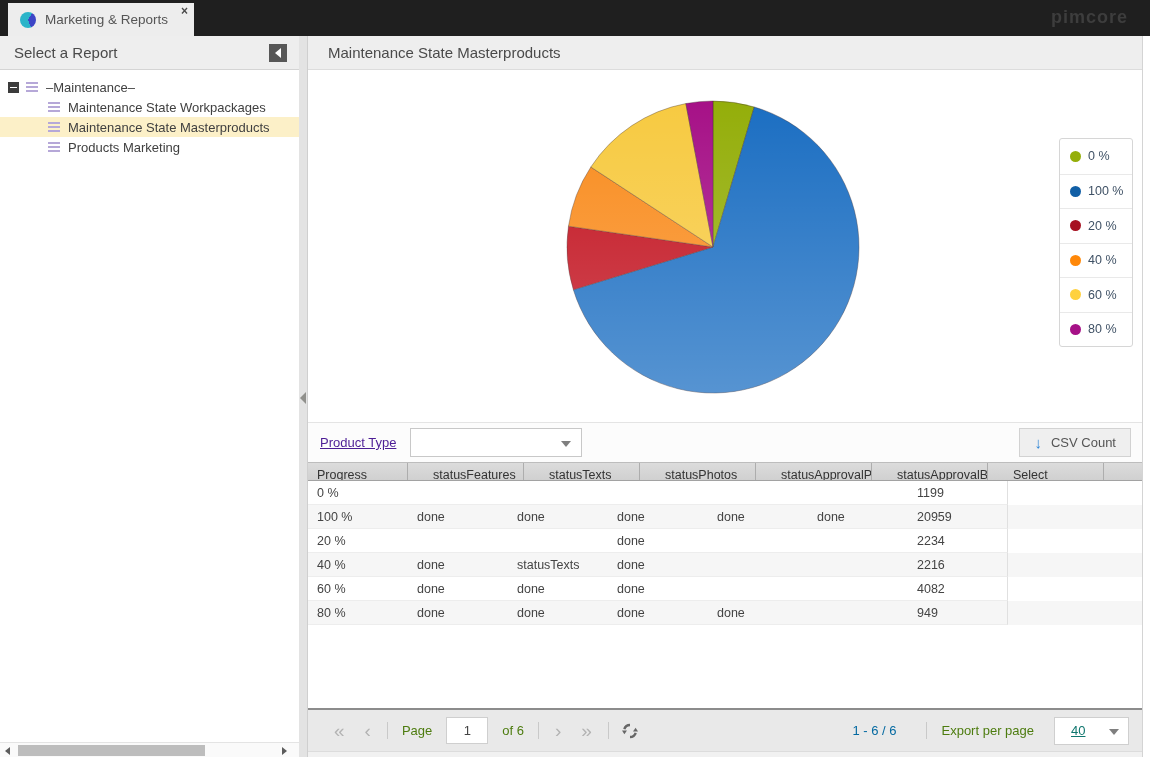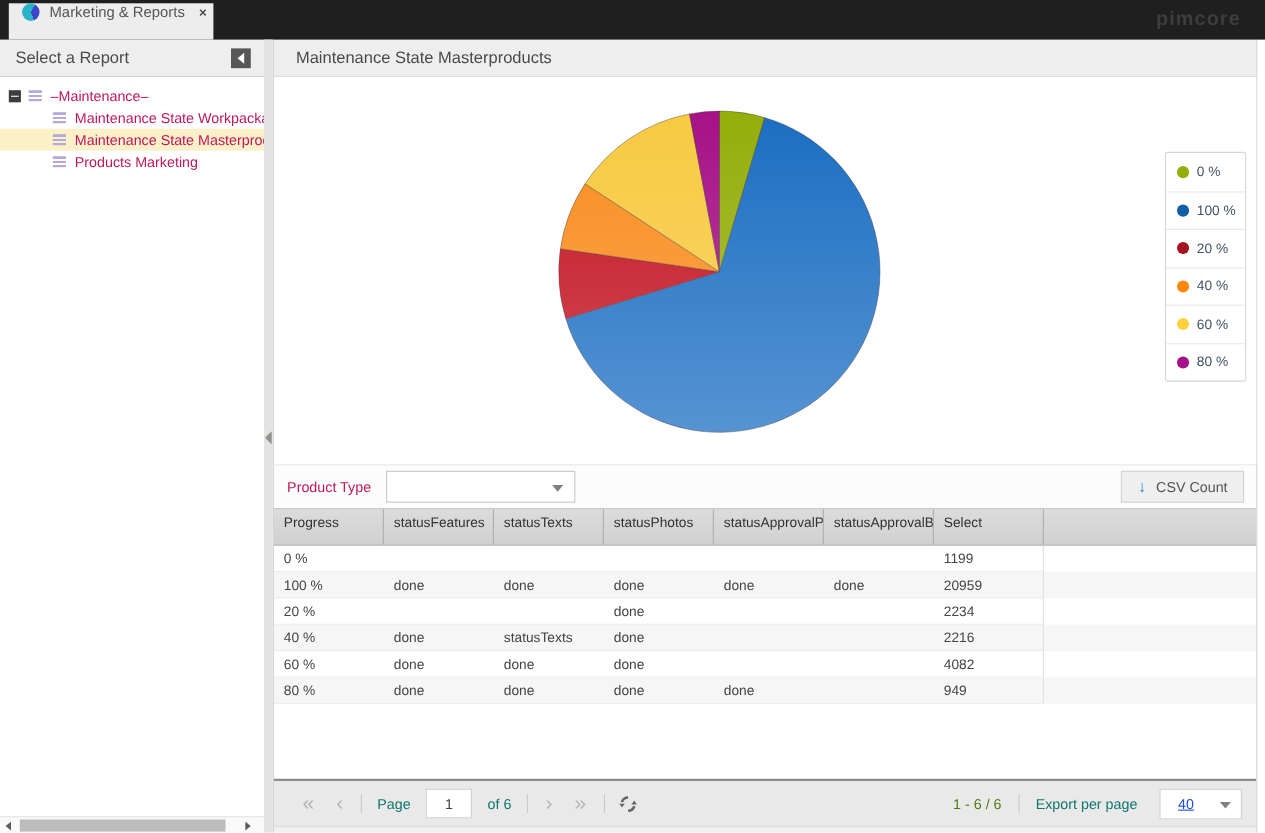--- a/index.html
+++ b/index.html
@@ -8,7 +8,7 @@
 
   
   .topbar { height:36px; background:#1f1f1f; display:flex; align-items:flex-end; position:relative; }
-  .tab { margin-left:8px; width:186px; height:33px; background:#ededed; display:flex; align-items:flex-start; padding-left:12px; position:relative; cursor:pointer; }
+  .tab { margin-left:8px; width:186px; height:33px; background:#ededed; display:flex; align-items:center; padding-left:12px; position:relative; cursor:pointer; }
   .tab-pie-icon { width:16px; height:16px; border-radius:50%; background:conic-gradient(from 30deg, #3c45c6 0deg 128deg, #2bb4c9 128deg 360deg); margin-right:9px; flex:0 0 auto; }
   .tab-label { font-size:13.5px; color:#555; white-space:nowrap; }
   .tab-close { position:absolute; top:0px; right:3px; font-size:12px; font-weight:bold; color:#4a4a4a; line-height:14px; padding:1px 3px; cursor:pointer; }

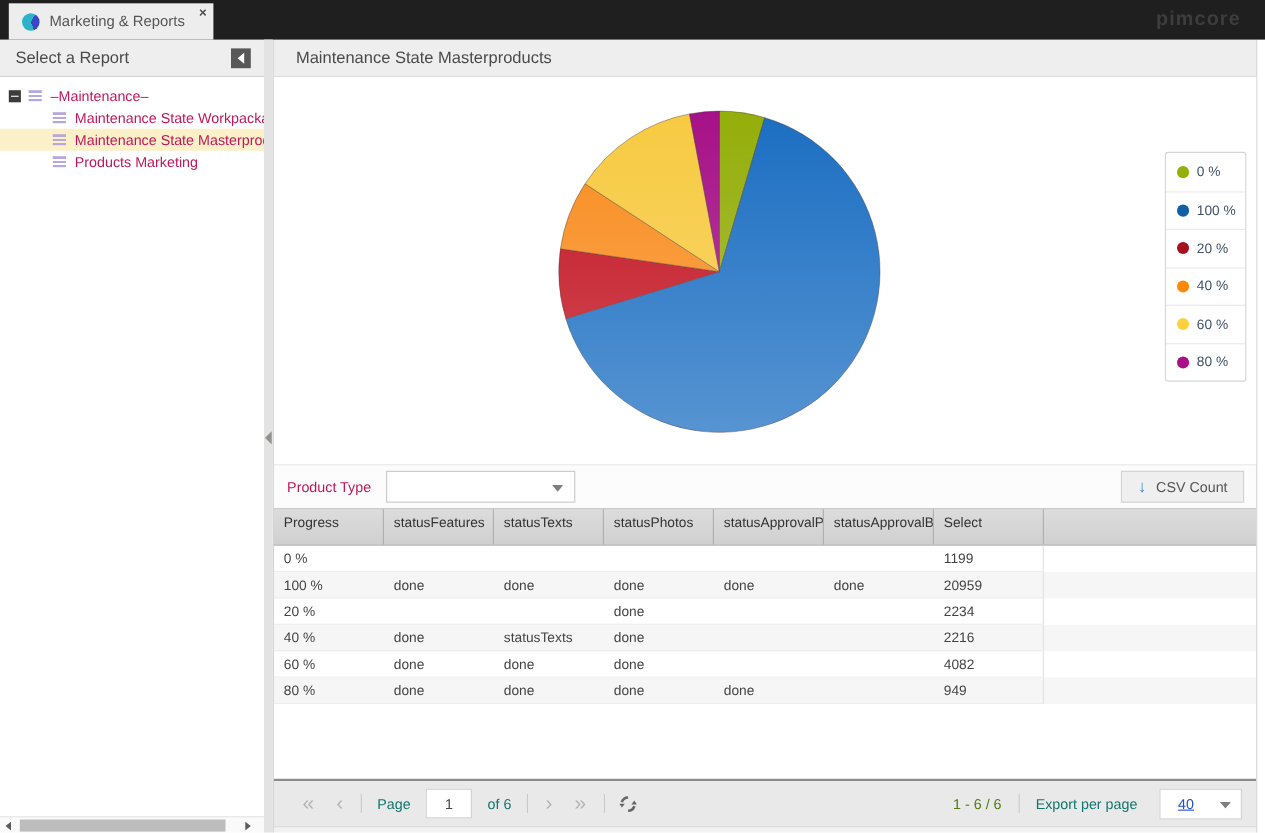--- a/index.html
+++ b/index.html
@@ -18,7 +18,7 @@
   .app { display:flex; height:721px; }
 
   
-  .sidebar { width:240px; background:#fff; display:flex; flex-direction:column; }
+  .sidebar { width:299px; background:#fff; display:flex; flex-direction:column; }
   .side-header { height:34px; background:#eee; border-bottom:1px solid #d4d4d4; display:flex; align-items:center; justify-content:space-between; padding:0 12px 0 14px; }
   .side-title { font-size:15px; color:#4a4a4a; }
   .collapse-btn { width:18px; height:18px; background:#575757; display:flex; align-items:center; justify-content:center; cursor:pointer; }

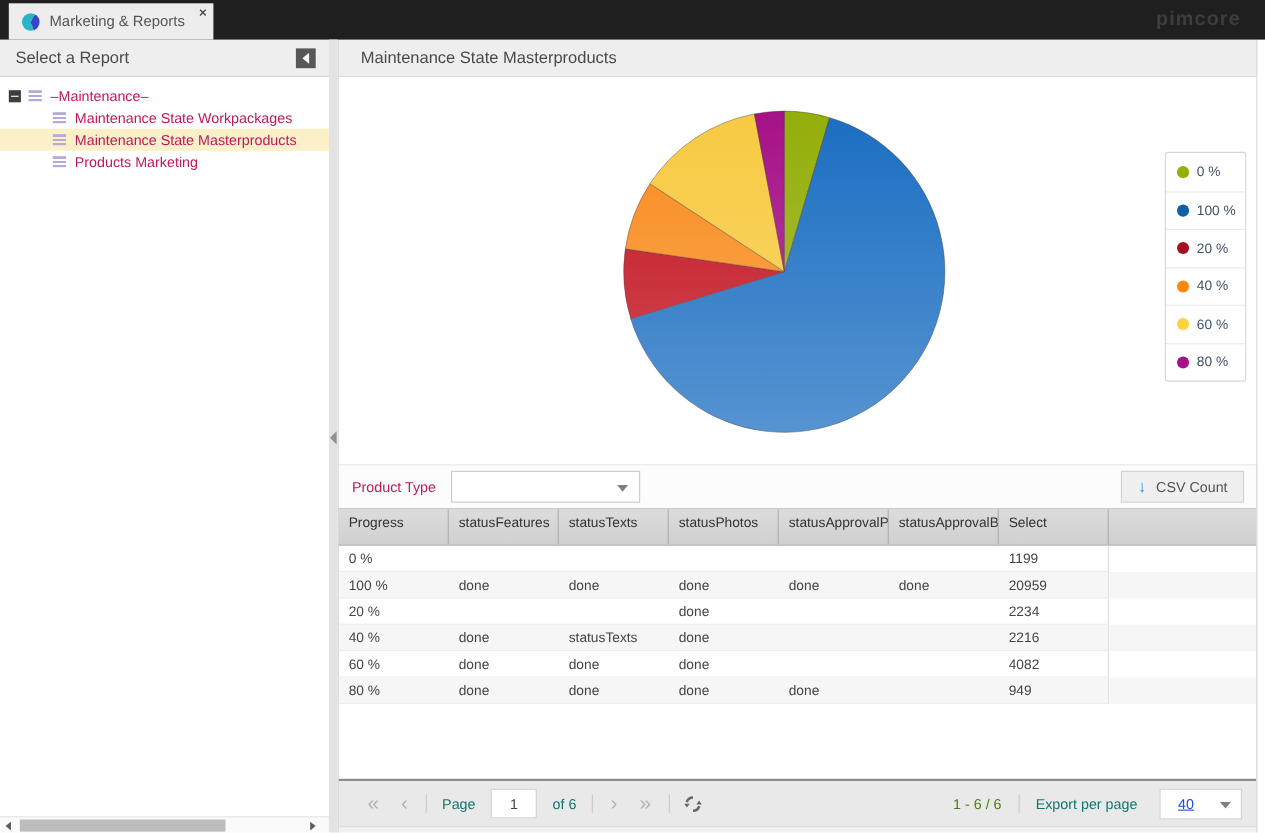--- a/index.html
+++ b/index.html
@@ -24,7 +24,7 @@
   .collapse-btn { width:18px; height:18px; background:#575757; display:flex; align-items:center; justify-content:center; cursor:pointer; }
   .collapse-btn .tri-left { width:0; height:0; border-top:5px solid transparent; border-bottom:5px solid transparent; border-right:6px solid #fff; }
   .tree { flex:1; padding-top:7px; overflow:hidden; }
-  .tree-row { height:20px; display:flex; align-items:center; font-size:13px; color:#be185d; white-space:nowrap; overflow:hidden; cursor:pointer; }
+  .tree-row { height:20px; display:flex; align-items:center; font-size:13px; color:#404040; white-space:nowrap; overflow:hidden; cursor:pointer; }
   .tree-row.selected { background:#fcf0c8; }
   .minus-box { width:11px; height:11px; background:#3c3c3c; margin:0 7px 0 8px; position:relative; flex:0 0 auto; }
   .minus-box::after { content:""; position:absolute; left:2px; right:2px; top:5px; height:1.5px; background:#fff; }

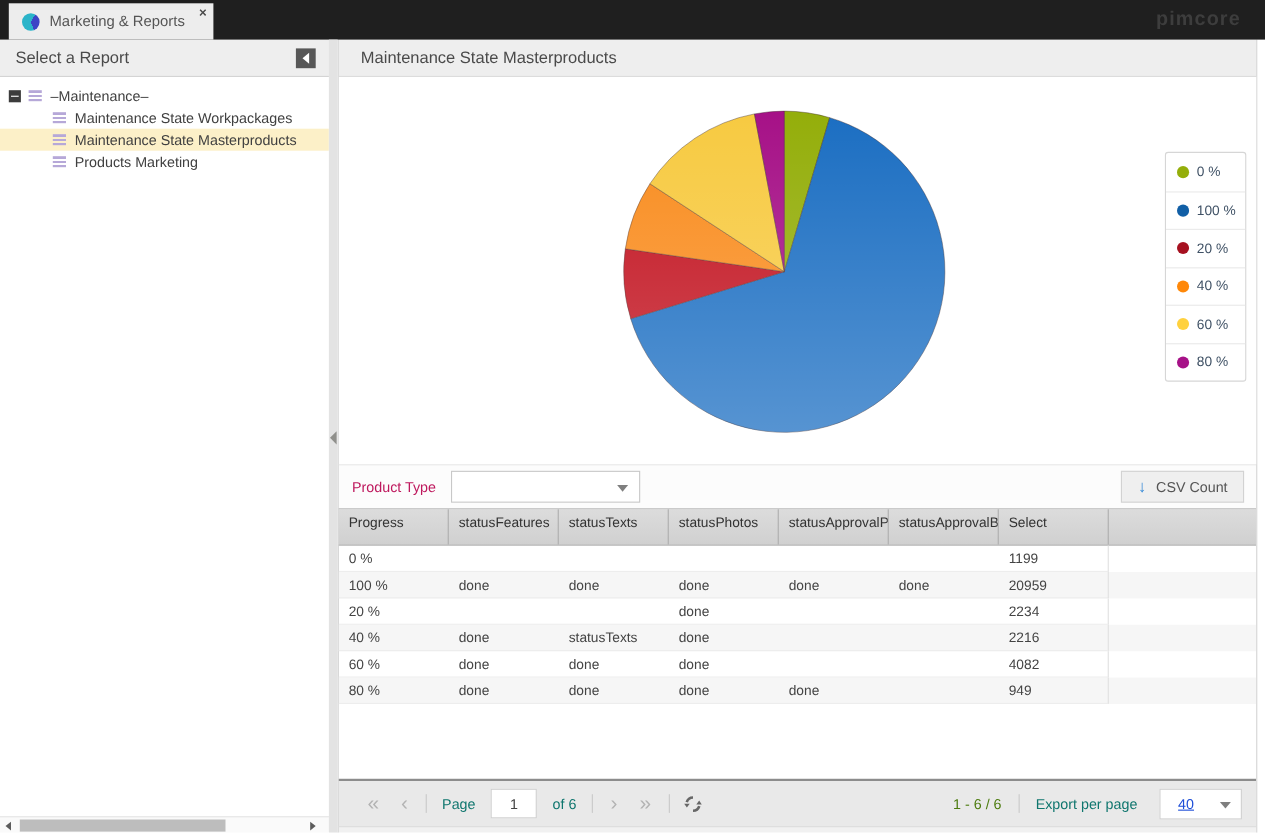--- a/index.html
+++ b/index.html
@@ -60,7 +60,7 @@
 
   
   .filter-row { height:40px; background:#fcfcfc; border-top:1px solid #e4e4e4; display:flex; align-items:center; padding:0 11px 0 12px; }
-  .filter-label { font-size:13px; color:#be185d; margin-right:14px; }
+  .filter-label { font-size:13px; color:#4c1d95; margin-right:14px;text-decoration:underline; }
   .combo { width:172px; height:29px; background:#fff; border:1px solid #c8c8c8; position:relative; cursor:pointer; }
   .combo .caret { position:absolute; right:10px; top:12px; }
   .caret { width:0; height:0; border-left:5px solid transparent; border-right:5px solid transparent; border-top:6px solid #7f7f7f; }

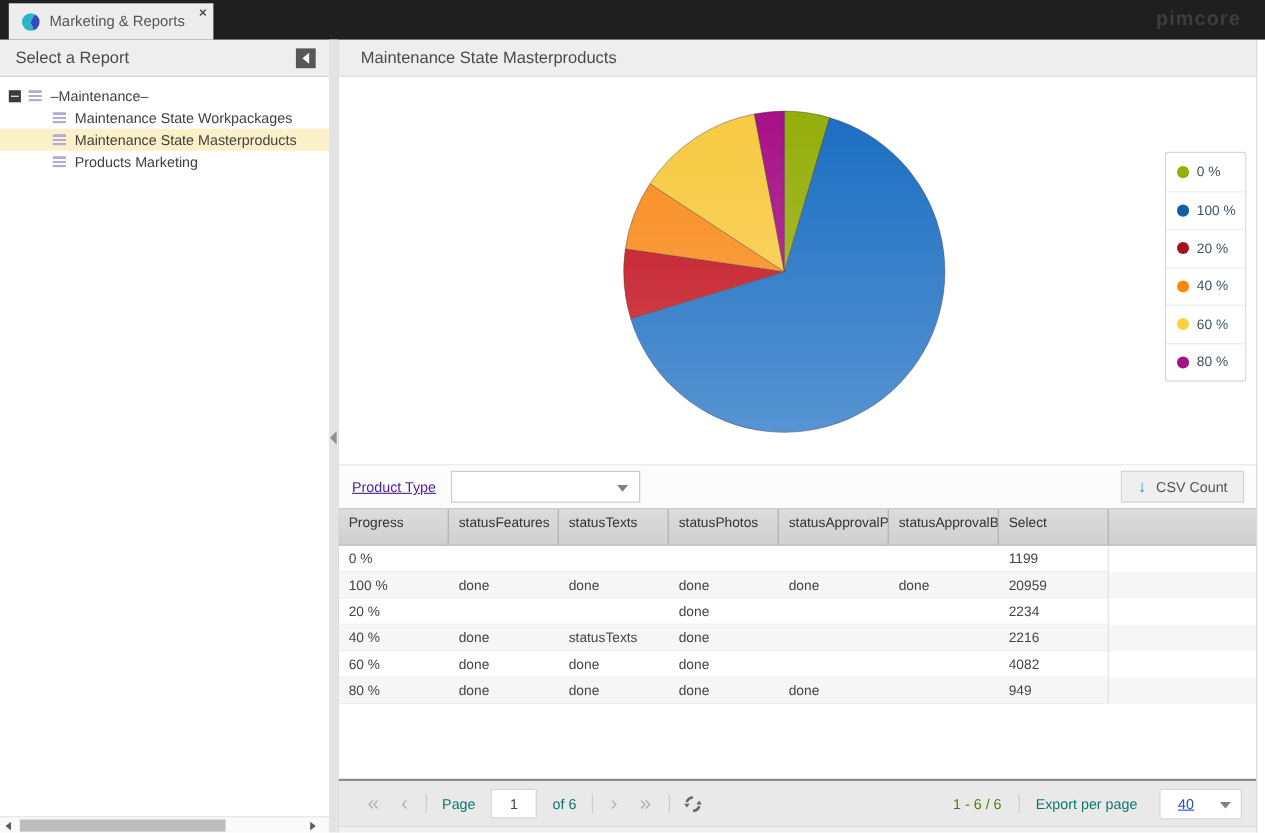--- a/index.html
+++ b/index.html
@@ -69,7 +69,7 @@
   .csv-label { font-size:13px; color:#555; }
 
   
-  .grid-header { height:34px; background:linear-gradient(#dcdcdc,#d0d0d0); border-top:1px solid #bdbdbd; border-bottom:1px solid #a2a2a2; display:flex; }
+  .grid-header { height:19px; background:linear-gradient(#dcdcdc,#d0d0d0); border-top:1px solid #bdbdbd; border-bottom:1px solid #a2a2a2; display:flex;gap:16px; }
   .hcell { width:100px; flex:0 0 auto; font-size:12.5px; color:#333; padding:5px 0 0 9px; border-right:1px solid #adadad; white-space:nowrap; overflow:hidden; cursor:pointer; }
   .grid-body { }
   .grow { display:flex; height:24px; cursor:pointer; }

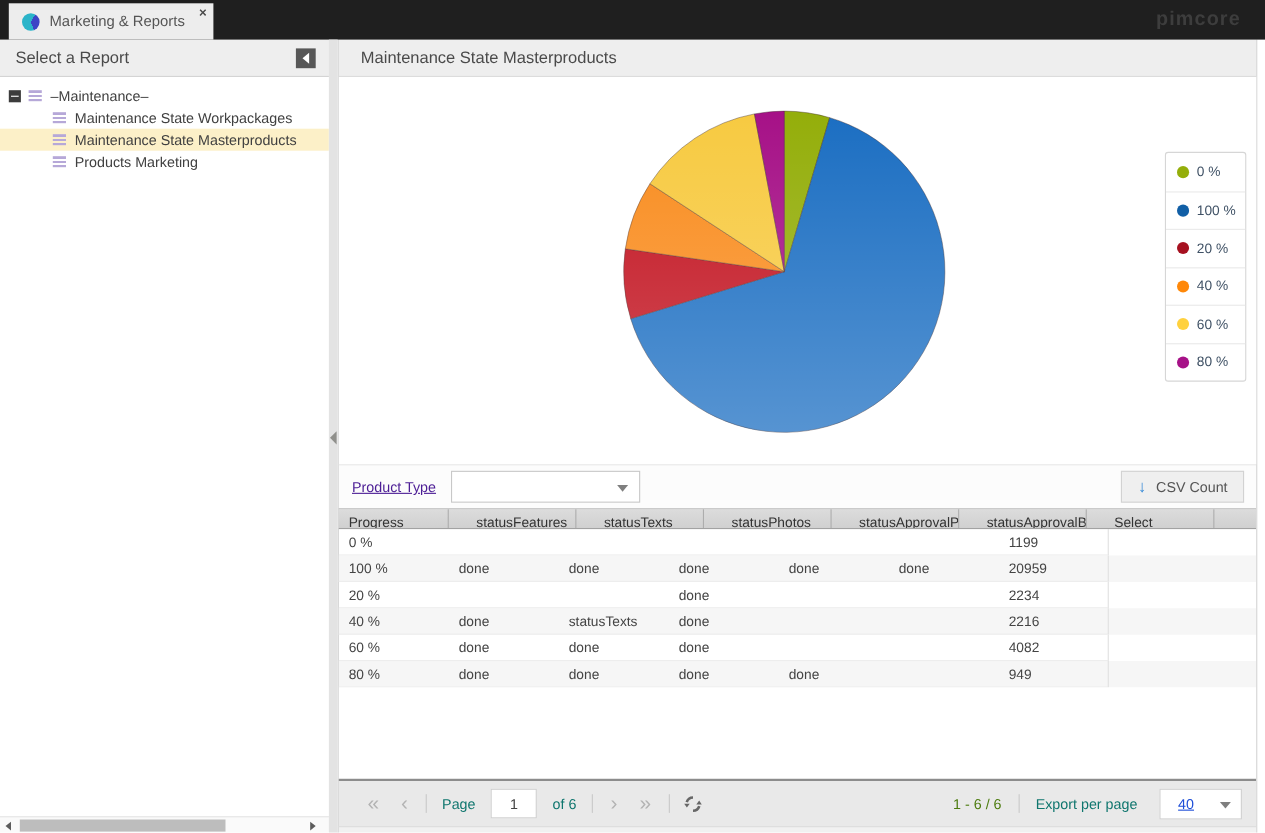--- a/index.html
+++ b/index.html
@@ -82,7 +82,7 @@
   .pager { height:43px; background:#e9e9e9; border-top:2px solid #8c8c8c; display:flex; align-items:center; padding:0 13px 0 16px; }
   .pg-btn { font-size:19px; color:#b3b3b3; padding:0 10px; cursor:pointer; line-height:1; }
   .pg-sep { width:1px; height:17px; background:#c9c9c9; margin:0 6px; }
-  .pg-label { font-size:13px; color:#0f766e; margin:0 8px; }
+  .pg-label { font-size:13px; color:#4d7c0f; margin:0 8px; }
   .pg-input { width:42px; height:27px; border:1px solid #cfcfcf; background:#fff; font-size:13px; color:#444; text-align:center; margin:0 6px; font-family:"Liberation Sans", sans-serif; }
   .refresh-svg { margin-left:6px; cursor:pointer; display:block; }
   .pg-right { margin-left:auto; display:flex; align-items:center; }

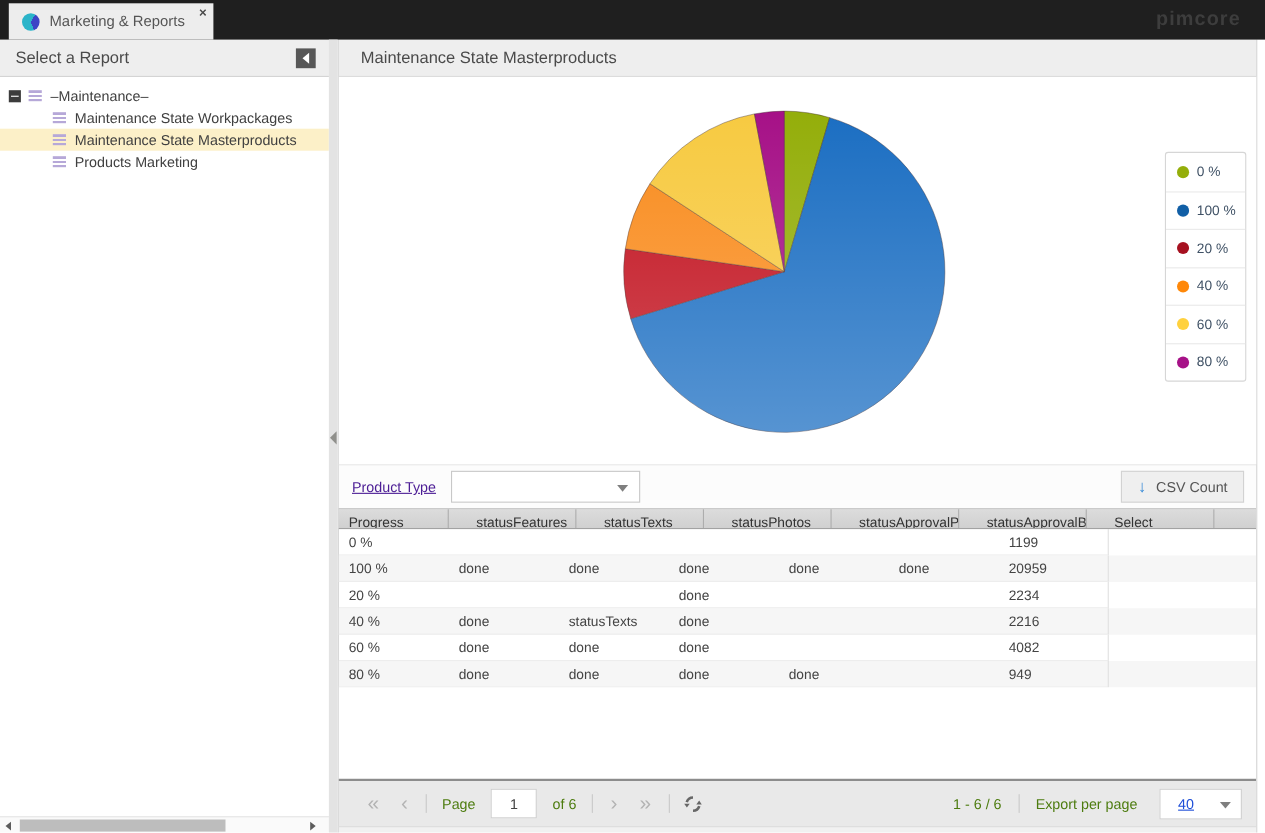--- a/index.html
+++ b/index.html
@@ -86,7 +86,7 @@
   .pg-input { width:42px; height:27px; border:1px solid #cfcfcf; background:#fff; font-size:13px; color:#444; text-align:center; margin:0 6px; font-family:"Liberation Sans", sans-serif; }
   .refresh-svg { margin-left:6px; cursor:pointer; display:block; }
   .pg-right { margin-left:auto; display:flex; align-items:center; }
-  .pg-count { font-size:13px; color:#4d7c0f; margin-right:10px; }
+  .pg-count { font-size:13px; color:#0369a1; margin-right:24px; }
   .pg-select { width:75px; height:28px; background:#fff; border:1px solid #cfcfcf; position:relative; margin-left:12px; cursor:pointer; font-size:13px; color:#1d4ed8; display:flex; align-items:center; padding-left:16px;text-decoration:underline; }
   .pg-select .caret { position:absolute; right:9px; top:11px; }
   .bottom-strip { height:6px; background:#f1f1f1; border-top:1px solid #dcdcdc; }

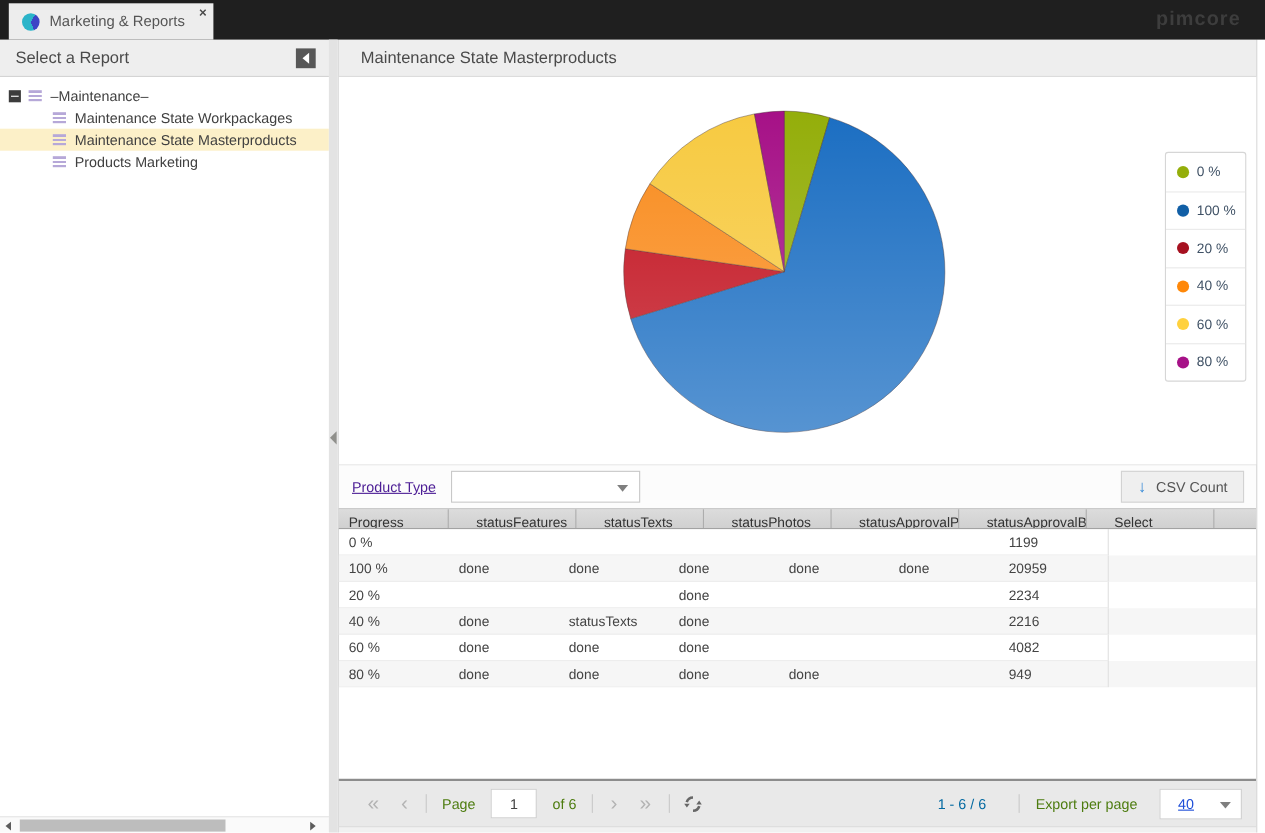--- a/index.html
+++ b/index.html
@@ -87,7 +87,7 @@
   .refresh-svg { margin-left:6px; cursor:pointer; display:block; }
   .pg-right { margin-left:auto; display:flex; align-items:center; }
   .pg-count { font-size:13px; color:#0369a1; margin-right:24px; }
-  .pg-select { width:75px; height:28px; background:#fff; border:1px solid #cfcfcf; position:relative; margin-left:12px; cursor:pointer; font-size:13px; color:#1d4ed8; display:flex; align-items:center; padding-left:16px;text-decoration:underline; }
+  .pg-select { width:75px; height:28px; background:#fff; border:1px solid #cfcfcf; position:relative; margin-left:12px; cursor:pointer; font-size:13px; color:#0f766e; display:flex; align-items:center; padding-left:16px;text-decoration:underline; }
   .pg-select .caret { position:absolute; right:9px; top:11px; }
   .bottom-strip { height:6px; background:#f1f1f1; border-top:1px solid #dcdcdc; }
 </style>

